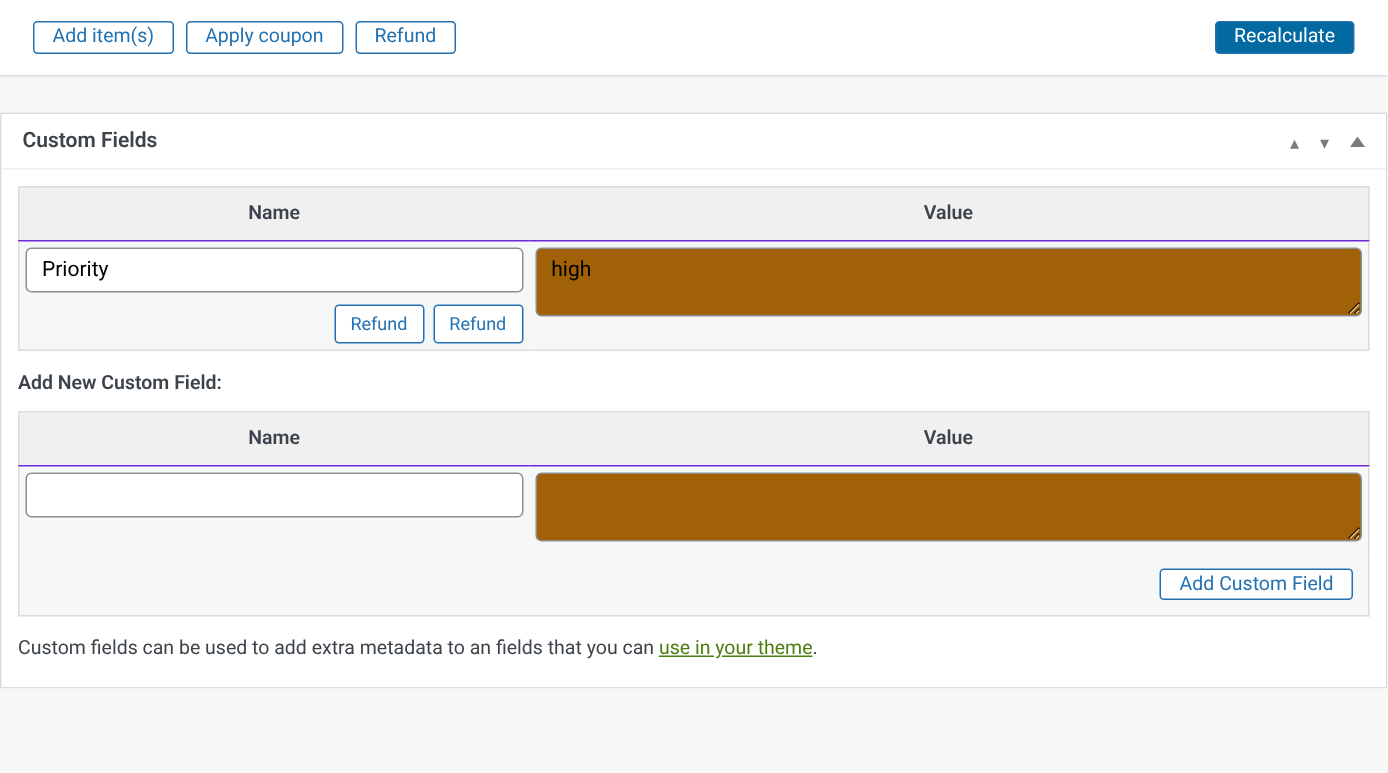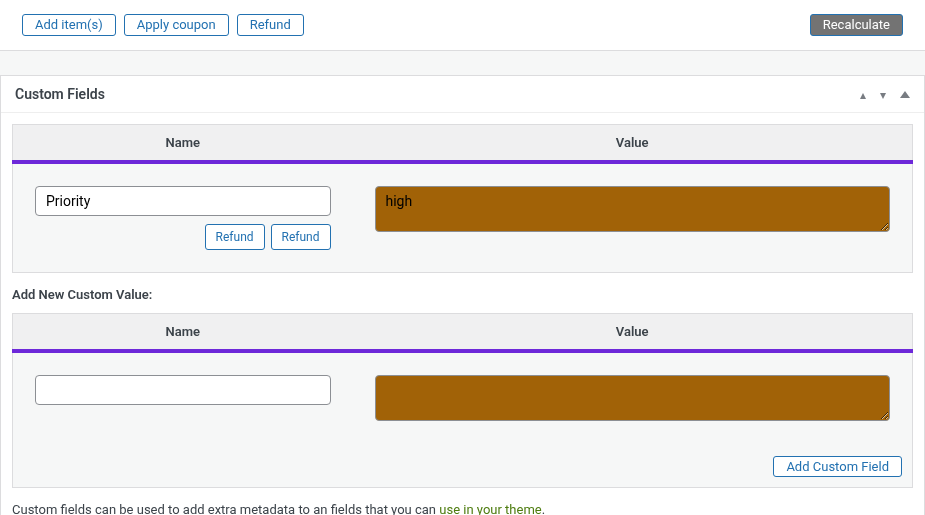--- a/index.html
+++ b/index.html
@@ -33,7 +33,7 @@
   color: #2271b1;
 }
 .btn-primary {
-  background: #737373;
+  background: #0369a1;
   border: 1px solid #2271b1;
   color: #fff;
 }

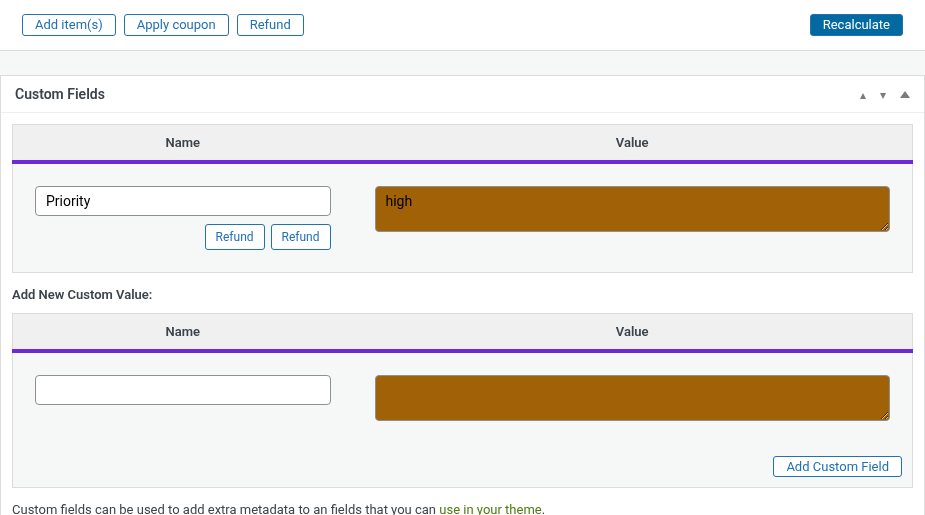--- a/index.html
+++ b/index.html
@@ -79,7 +79,7 @@
   font-weight: 600;
   font-size: 13px;
   padding: 10px;
-  border-bottom: 4px solid #6d28d9;
+  border-bottom: 1px solid #6d28d9;
   background: #f0f0f1;
 }
 .cf-table td {

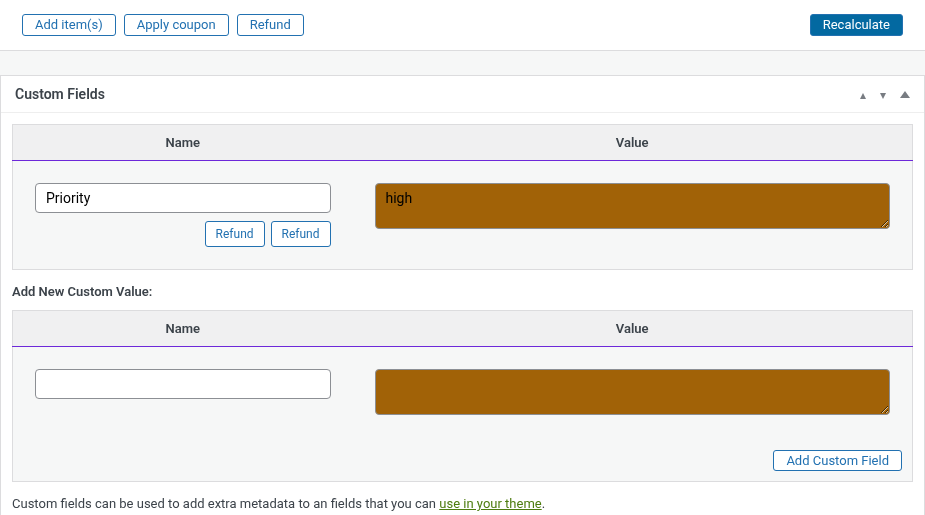--- a/index.html
+++ b/index.html
@@ -83,7 +83,7 @@
   background: #f0f0f1;
 }
 .cf-table td {
-  padding: 22px;
+  padding: 4px;
   vertical-align: top;
 }
 .cf-name-col { width: 340px; }

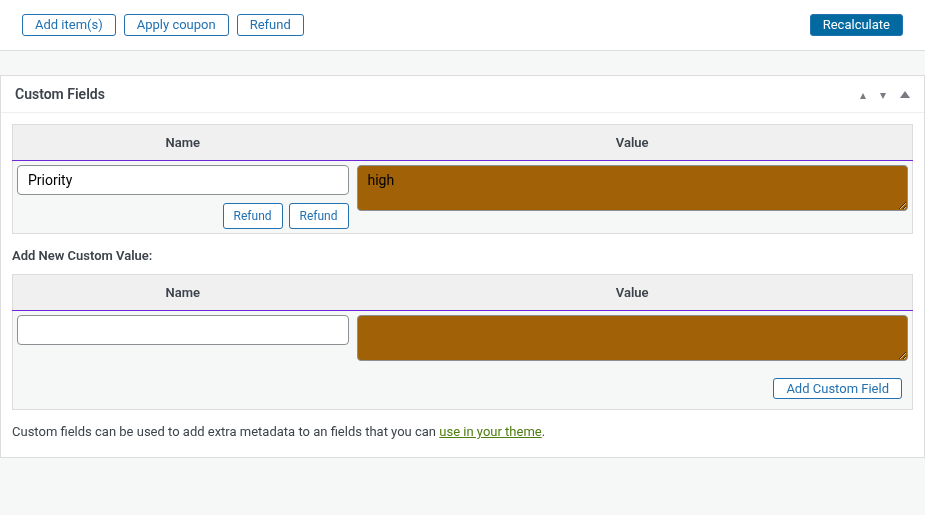--- a/index.html
+++ b/index.html
@@ -184,7 +184,7 @@
     </tbody>
   </table>
 
-  <div class="add-new-label">Add New Custom Value:</div>
+  <div class="add-new-label">Add New Custom Field:</div>
 
   <table class="cf-table">
     <thead>

